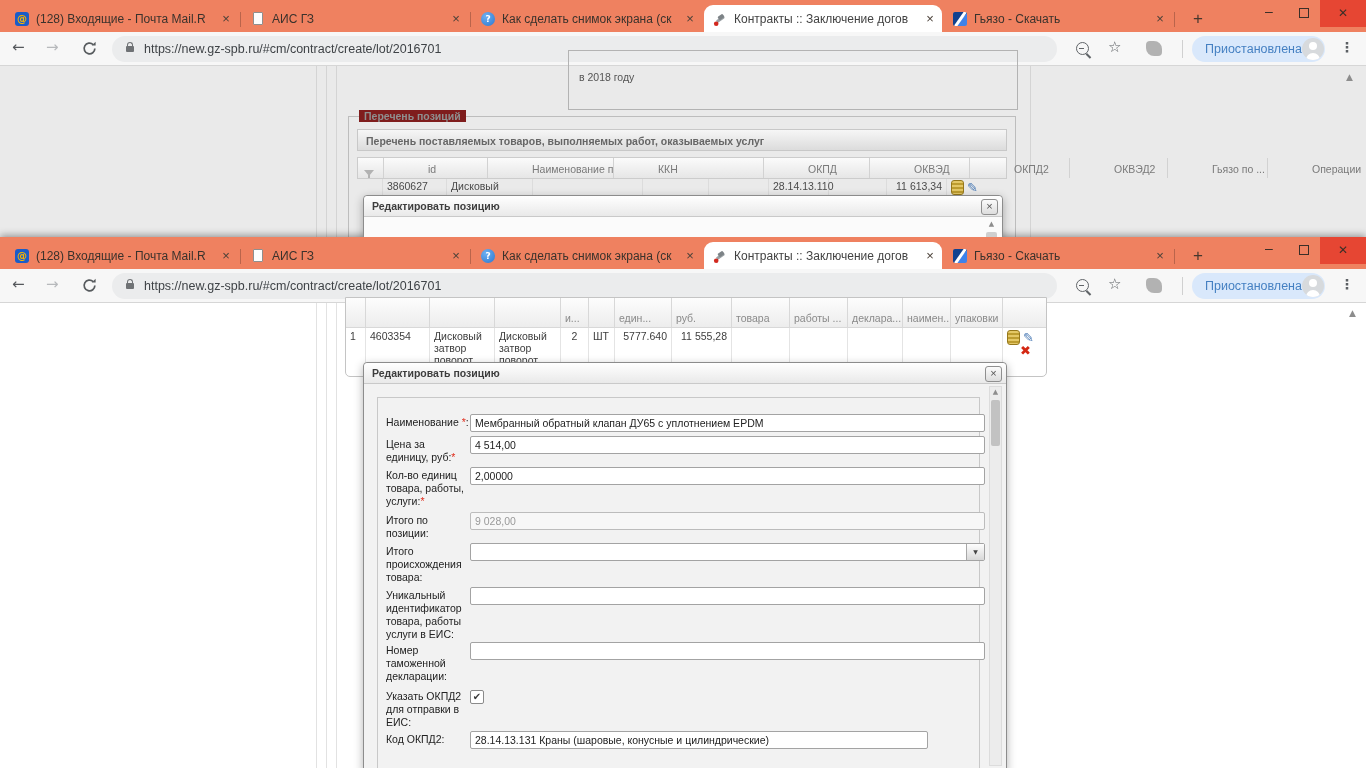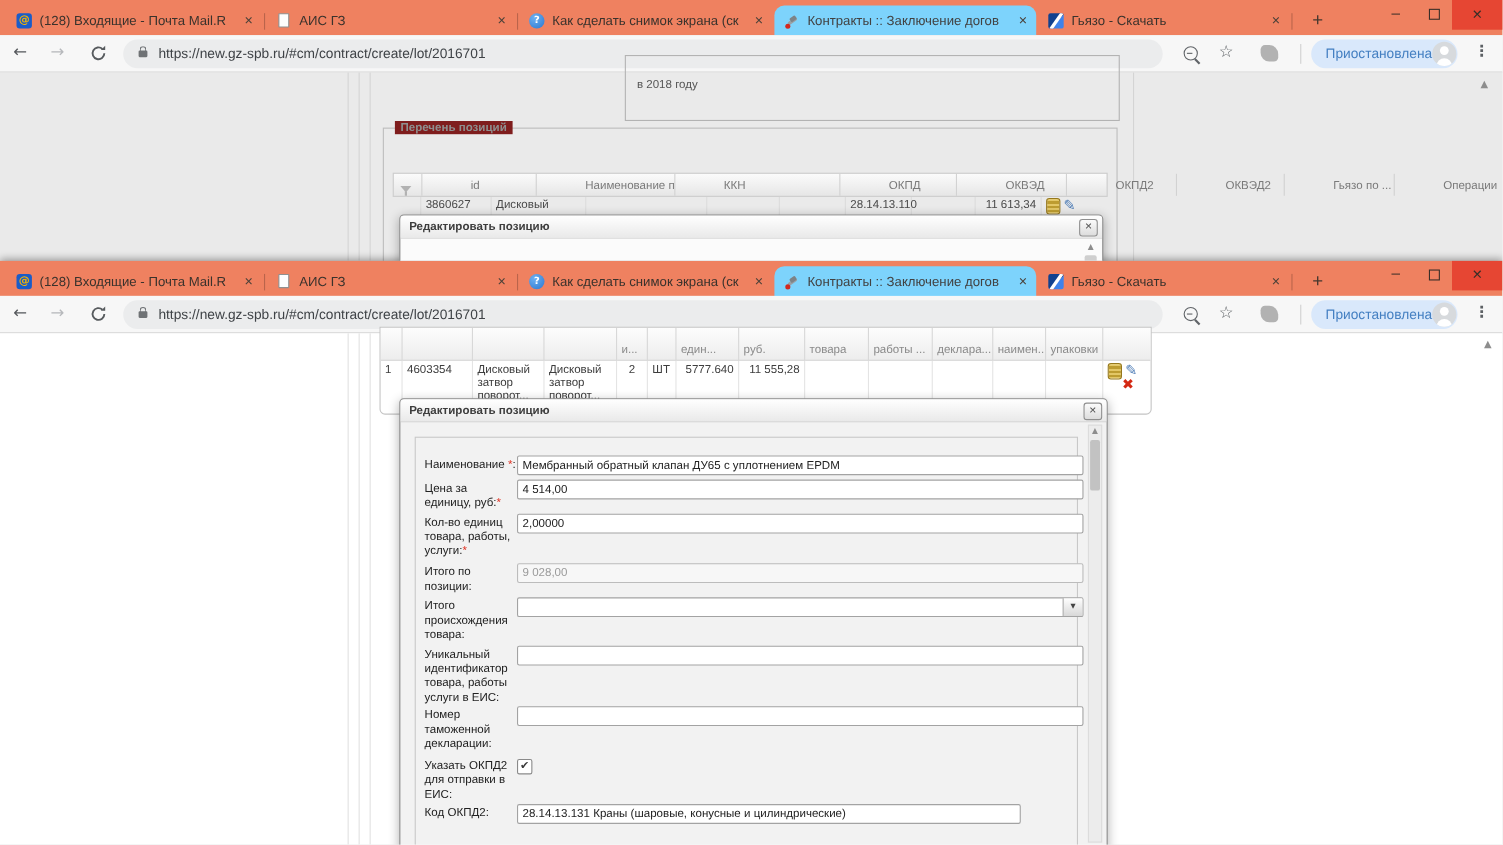--- a/index.html
+++ b/index.html
@@ -13,7 +13,7 @@
   .tabstrip{position:absolute;top:0;left:0;right:0;height:32px;background:var(--orange,#ef8160);}
   .tab{position:absolute;top:5px;height:27px;display:flex;align-items:center;
        padding:0 4px 0 9px;box-sizing:border-box;}
-  .tab.active{background:#7dd3fc;border-radius:9px 9px 0 0;}
+  .tab.active{background:#ffffff;border-radius:9px 9px 0 0;}
   .tab-label{flex:1;font-size:12px;color:#3a322c;white-space:nowrap;overflow:hidden;margin:0 6px 0 7px;}
   .tab.active .tab-label{color:#424242;}
   .tab-close{width:16px;height:16px;flex:none;text-align:center;line-height:15px;font-size:13px;color:#4a4038;}

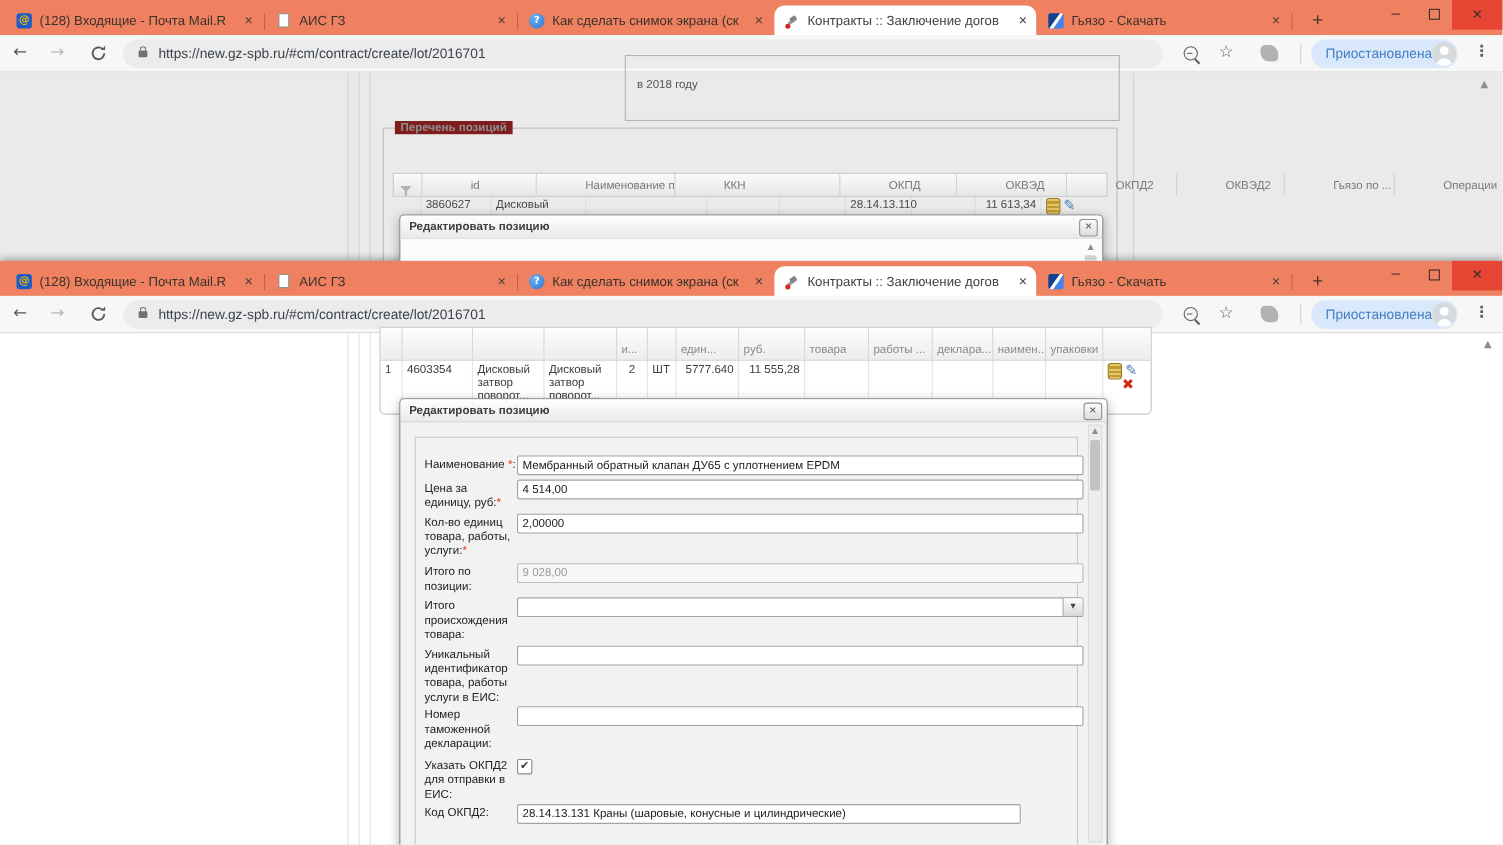--- a/index.html
+++ b/index.html
@@ -233,6 +233,7 @@
 
     <div class="fs1">
       <span class="fs-legend">Перечень позиций</span>
+      <div class="t1title">Перечень поставляемых товаров, выполняемых работ, оказываемых услуг</div>
       <div class="t1head">
         <span class="cell" style="width:26px"><i class="icon-funnel"></i></span>
         <span class="cell" style="width:64px">id</span>

